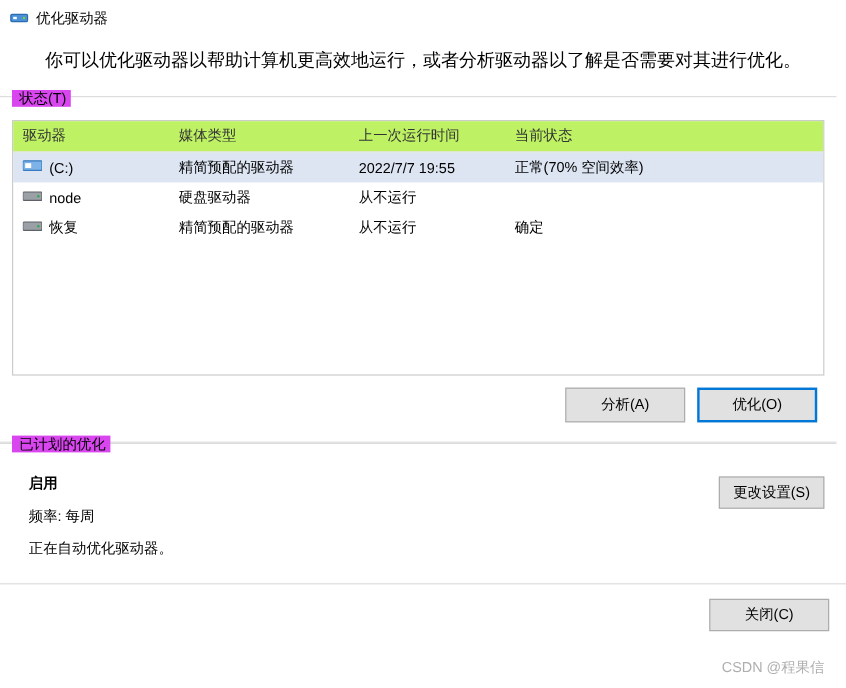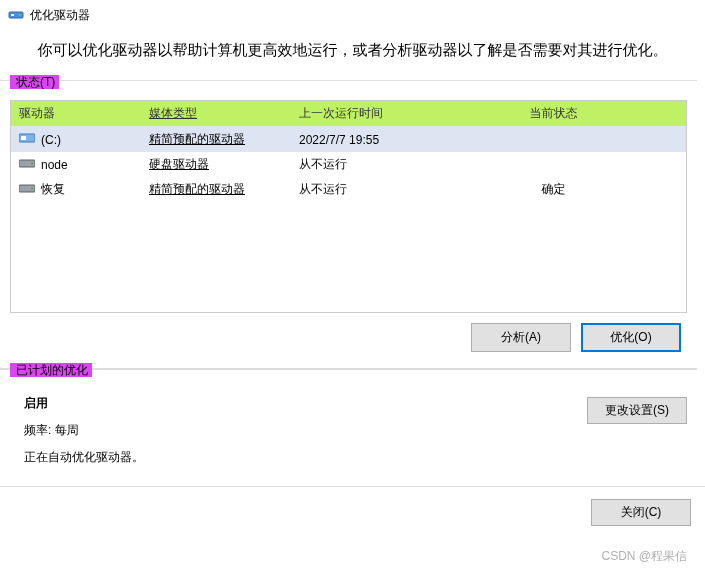--- a/index.html
+++ b/index.html
@@ -54,7 +54,7 @@
     padding: 4px 8px;
   }
   .col-drive { width: 130px; }
-  .col-media { width: 150px; text-decoration: underline; }
+  .col-media { width: 150px; }
   .col-last  { width: 130px; }
   .col-status{ flex: 1; text-align: center; }
   .list-body { }

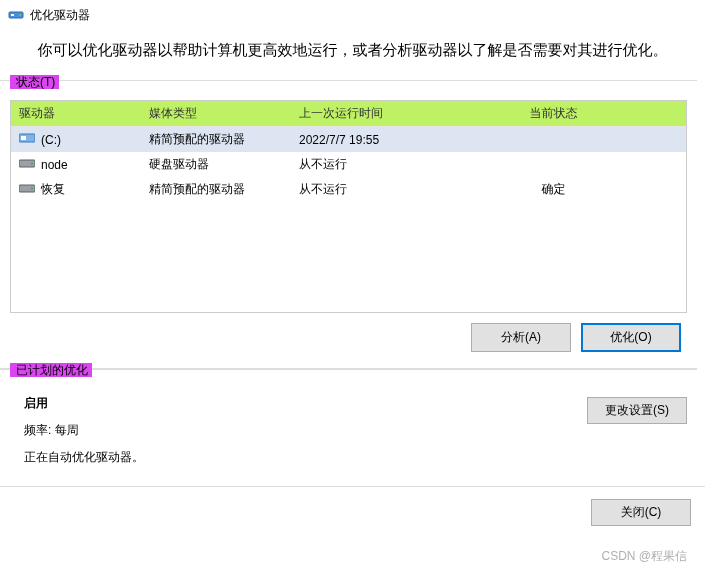--- a/index.html
+++ b/index.html
@@ -56,7 +56,7 @@
   .col-drive { width: 130px; }
   .col-media { width: 150px; }
   .col-last  { width: 130px; }
-  .col-status{ flex: 1; text-align: center; }
+  .col-status{ flex: 1; }
   .list-body { }
   .list-row {
     display: flex;

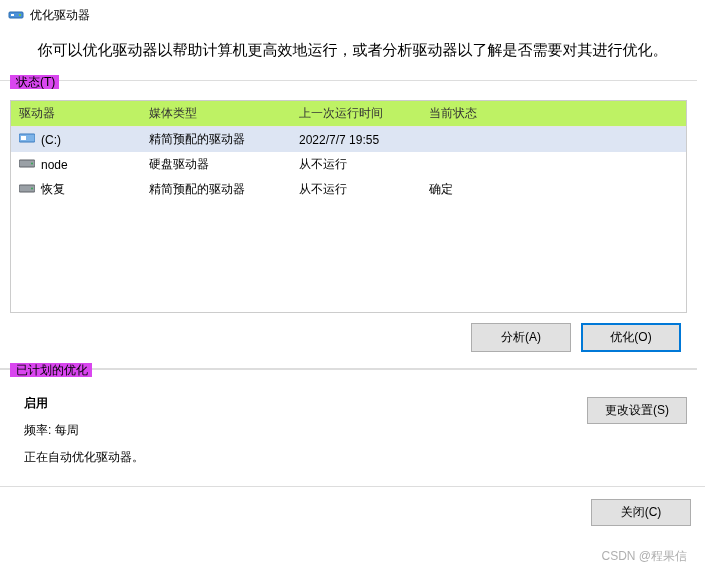--- a/index.html
+++ b/index.html
@@ -154,6 +154,7 @@
         </div>
         <div class="col-media">精简预配的驱动器</div>
         <div class="col-last">2022/7/7 19:55</div>
+        <div class="col-status">正常(70% 空间效率)</div>
       </div>
       <div class="list-row">
         <div class="col-drive drive-cell">

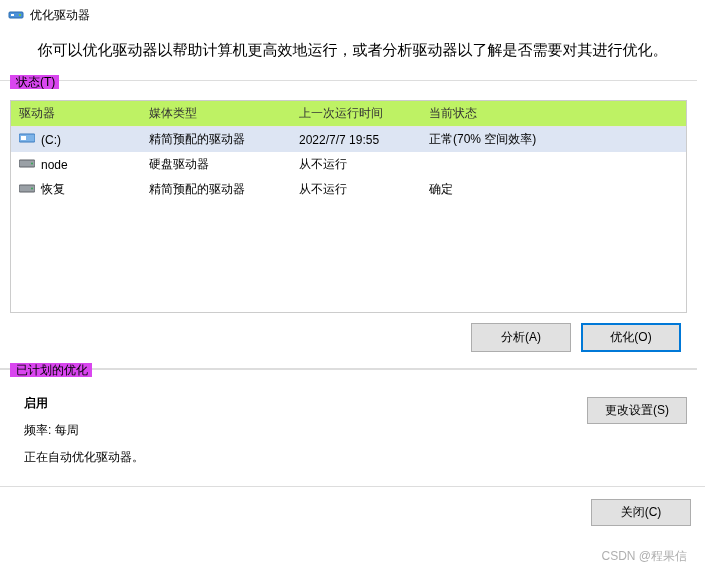--- a/index.html
+++ b/index.html
@@ -197,7 +197,7 @@
       <div class="line">频率: 每周</div>
       <div class="line">正在自动优化驱动器。</div>
     </div>
-    <button style="width:100px;margin-top:6px;">更改设置(S)</button>
+    <button style="width:88px;margin-top:6px;">更改设置(S)</button>
   </div>
 </div>
 

